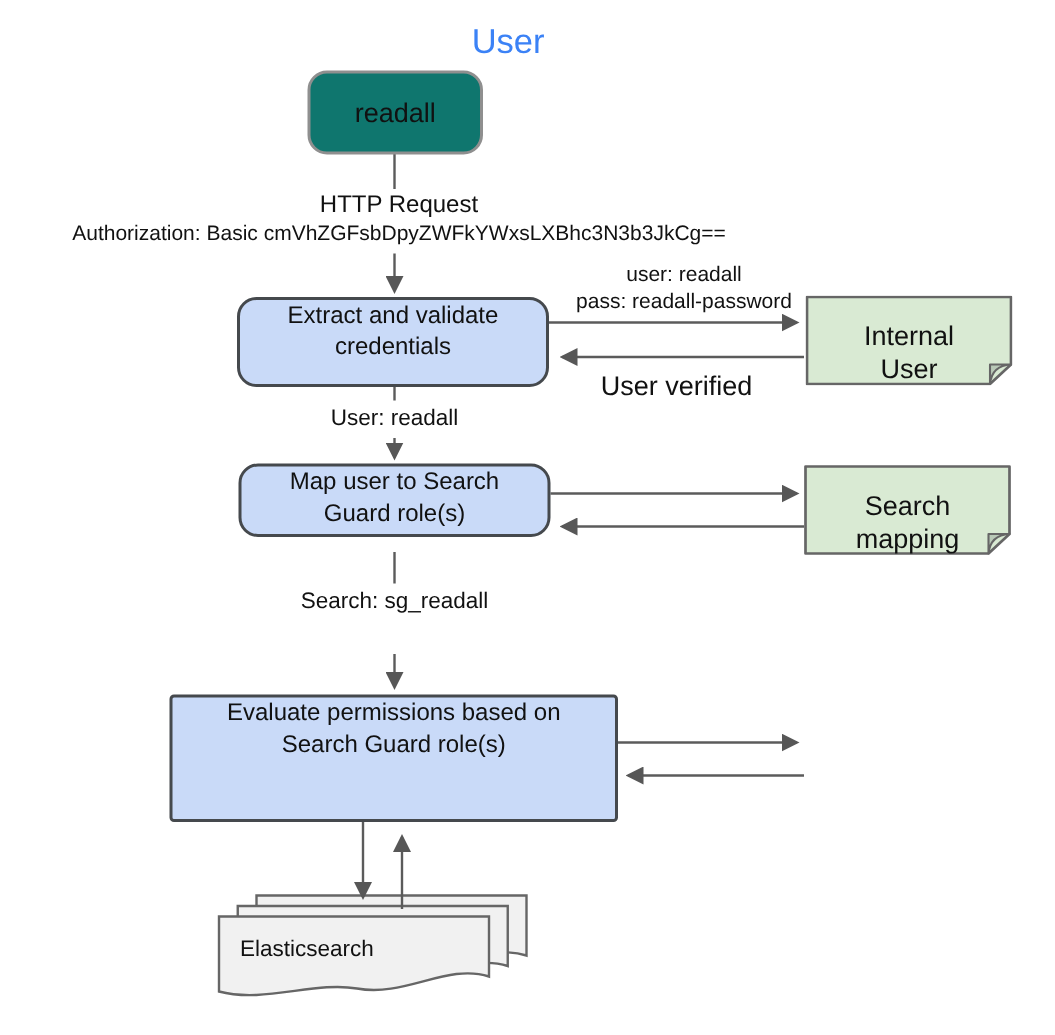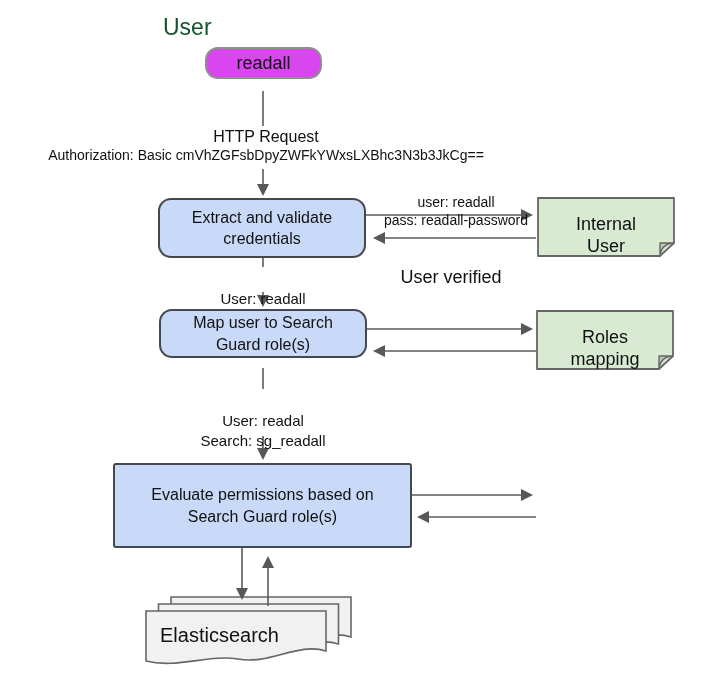--- a/index.html
+++ b/index.html
@@ -9,8 +9,8 @@
   }
   .overlay{position:absolute;left:0;top:0;width:703px;height:690px;}
   .title{
-    position:absolute;left:163px;top:14px;width:200px;text-align:left;
-    font-size:23px;color:#14532d;
+    position:absolute;left:163px;top:14px;width:200px;text-align:right;
+    font-size:23px;color:#3b82f6;
   }
   .terminal{
     position:absolute;left:205px;top:47px;width:117px;height:32px;box-sizing:border-box;

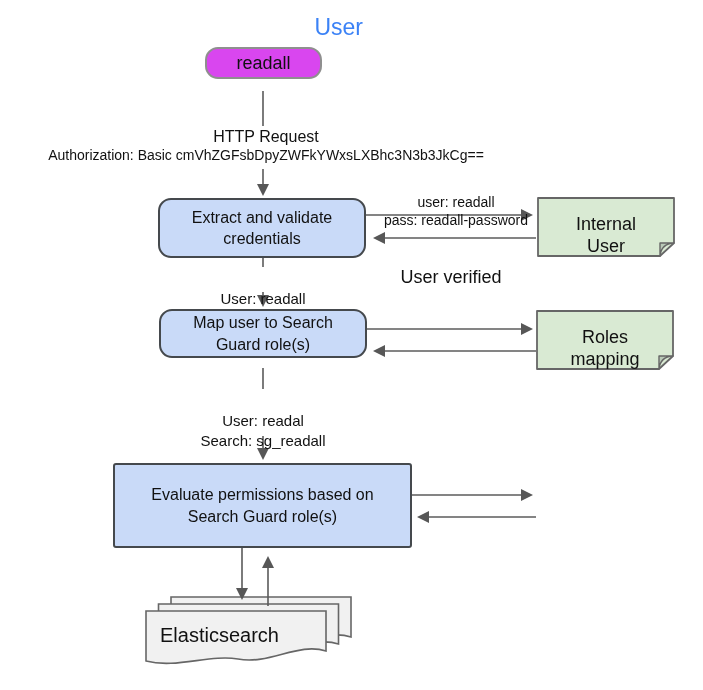--- a/index.html
+++ b/index.html
@@ -13,8 +13,8 @@
     font-size:23px;color:#3b82f6;
   }
   .terminal{
-    position:absolute;left:205px;top:47px;width:117px;height:32px;box-sizing:border-box;
-    background:#d946ef;border:2px solid #8f8f8f;border-radius:13px;
+    position:absolute;left:205px;top:47px;width:117px;height:56px;box-sizing:border-box;
+    background:#0f766e;border:2px solid #8f8f8f;border-radius:13px;
     display:flex;align-items:center;justify-content:center;font-size:18px;
   }
   .http-block{

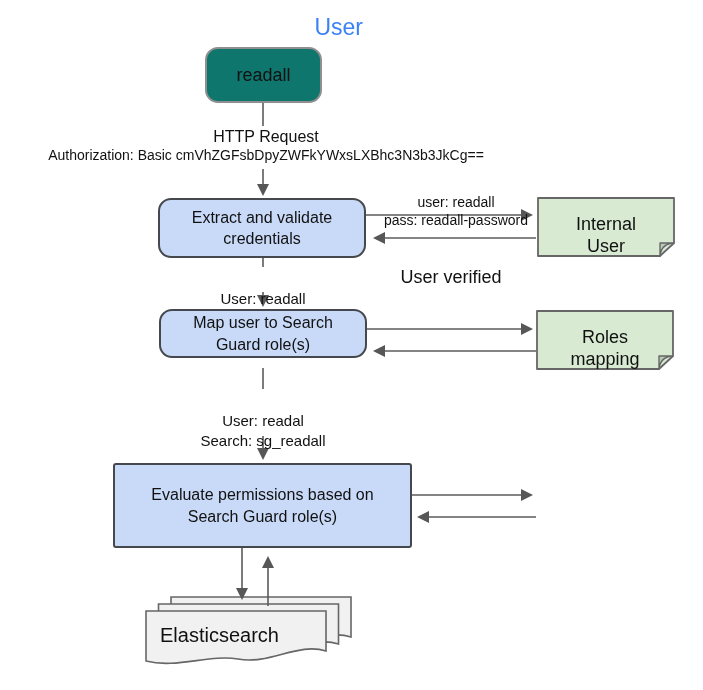--- a/index.html
+++ b/index.html
@@ -46,7 +46,7 @@
   .note-internal span{max-width:80px;}
   .note-mapping span{max-width:85px;}
   .note-perms span{max-width:110px;}
-  .lbl{position:absolute;text-align:center;line-height:1.28;margin-top:20px;}
+  .lbl{position:absolute;text-align:center;line-height:1.28;}
   .lbl-cred{left:361px;top:174px;width:190px;font-size:14px;}
   .lbl-verified{left:376px;top:246px;width:150px;font-size:18px;}
   .lbl-user-readall{left:188px;top:269px;width:150px;font-size:15px;}

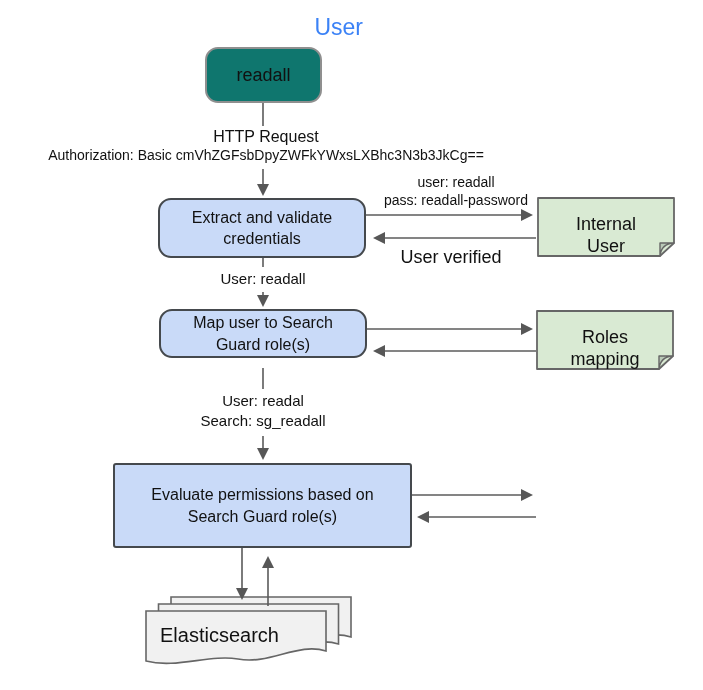--- a/index.html
+++ b/index.html
@@ -24,7 +24,7 @@
   .http-line2{font-size:14px;text-align:center;}
   .node{
     position:absolute;box-sizing:border-box;background:#c9daf8;border:2px solid #45494d;
-    border-radius:13px;display:flex;align-items:center;justify-content:center;
+    border-radius:13px;display:flex;align-items:flex-start;justify-content:center;
     text-align:center;font-size:16px;line-height:1.32;
   }
   .node-extract{left:158px;top:198px;width:208px;height:60px;}

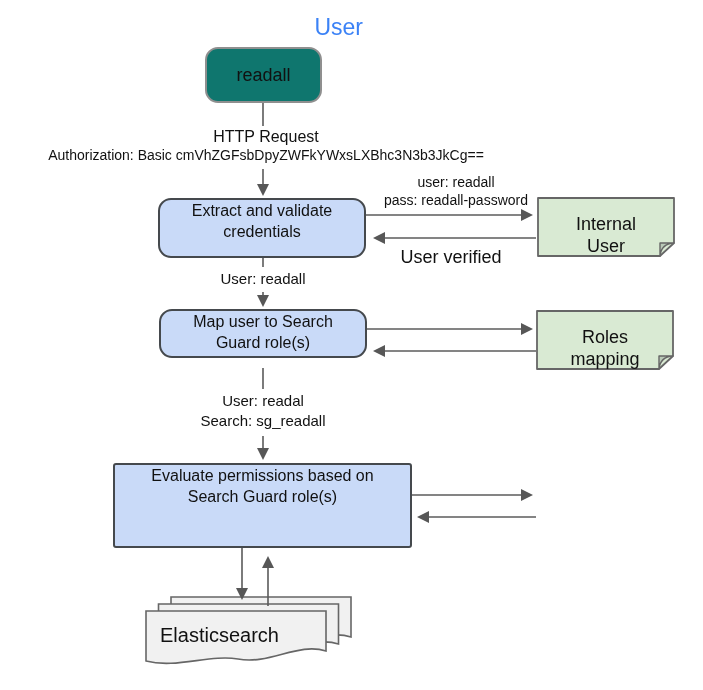--- a/index.html
+++ b/index.html
@@ -123,7 +123,7 @@
       <path d="M1,1 H137 V46 L123,59 H1 Z" fill="#d9ead3" stroke="#666666" stroke-width="1.8" stroke-linejoin="round"></path>
       <path d="M137,46 C128,46.5 123.8,51 123,59 L123,46 Z" fill="#b9c9b7" stroke="#666666" stroke-width="1.4" stroke-linejoin="round"></path>
     </svg>
-    <span>Roles mapping</span>
+    <span>Search mapping</span>
   </div>
 
 

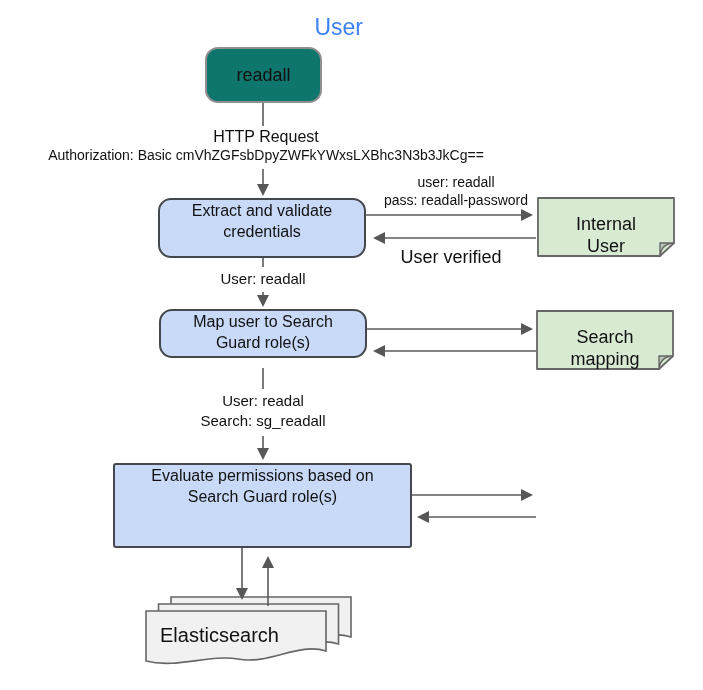--- a/index.html
+++ b/index.html
@@ -134,7 +134,6 @@
   <div class="lbl lbl-verified">User verified</div>
   <div class="lbl lbl-user-readall">User: readall</div>
   <div class="lbl lbl-after-map">
-    <div>User: readal</div>
     <div>Search: sg_readall</div>
   </div>
 

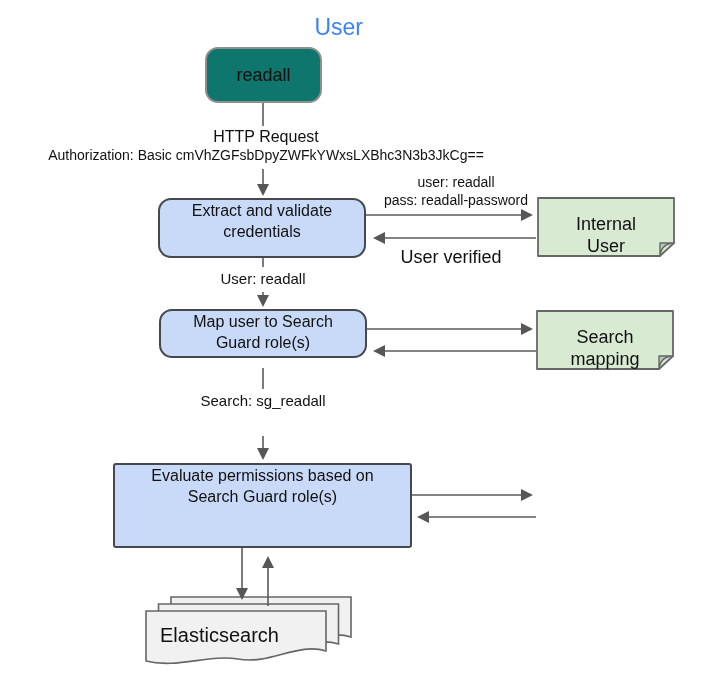--- a/index.html
+++ b/index.html
@@ -51,7 +51,7 @@
   .lbl-verified{left:376px;top:246px;width:150px;font-size:18px;}
   .lbl-user-readall{left:188px;top:269px;width:150px;font-size:15px;}
   .lbl-after-map{left:178px;top:391px;width:170px;font-size:15px;line-height:1.3;}
-  .lbl-es{position:absolute;left:160px;top:624px;font-size:20px;}
+  .lbl-es{position:absolute;left:160px;top:624px;font-size:15px;}
 </style>
 </head>
 <body>

